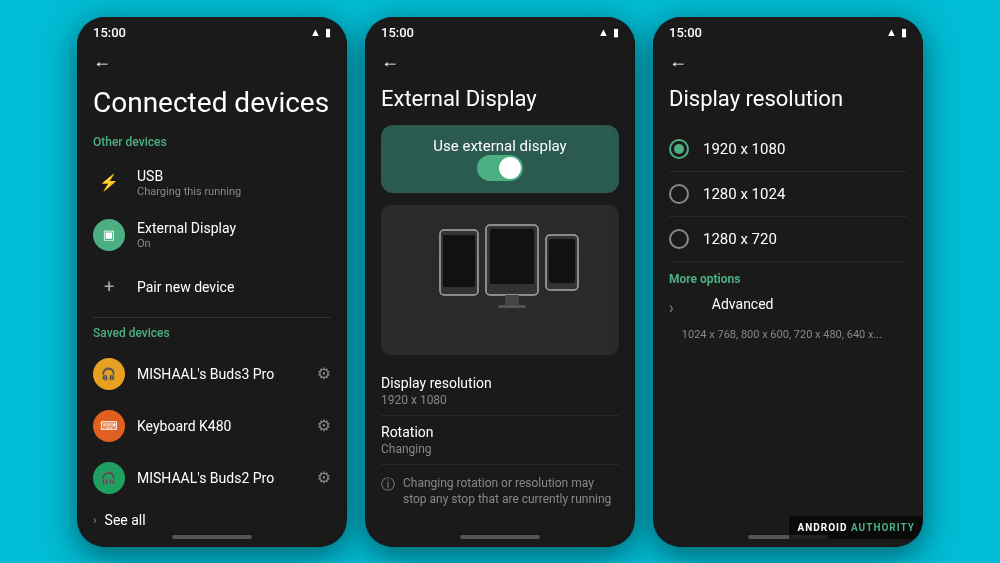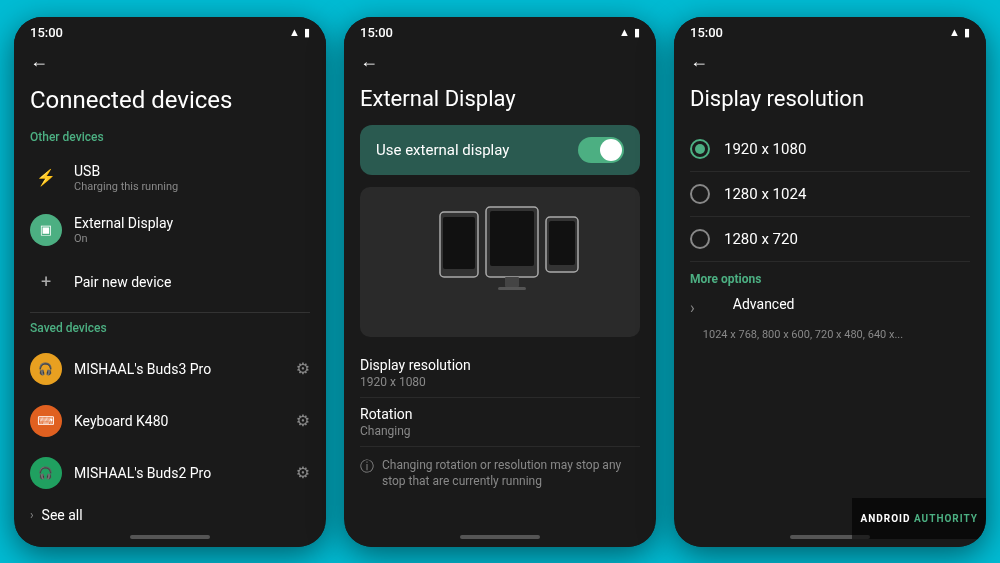--- a/index.html
+++ b/index.html
@@ -16,7 +16,7 @@
     }
 
     .phone-frame {
-      width: 312px;
+      width: 270px;
       height: 530px;
       background-color: #1a1a1a;
       border-radius: 28px;

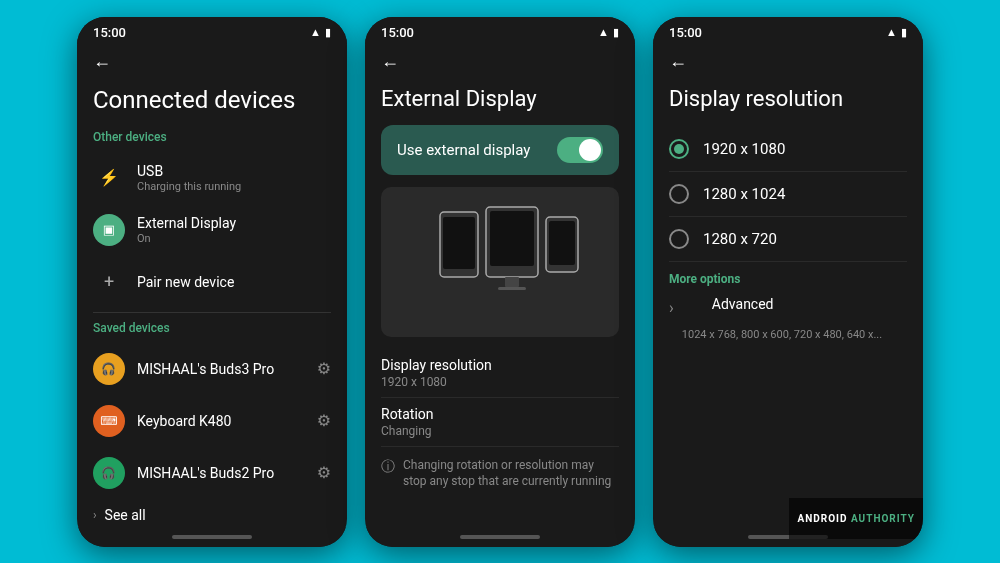--- a/index.html
+++ b/index.html
@@ -72,7 +72,7 @@
 
     .page-title {
       color: #ffffff;
-      font-size: 24px;
+      font-size: 28px;
       font-weight: 400;
       margin-bottom: 16px;
       margin-top: 4px;

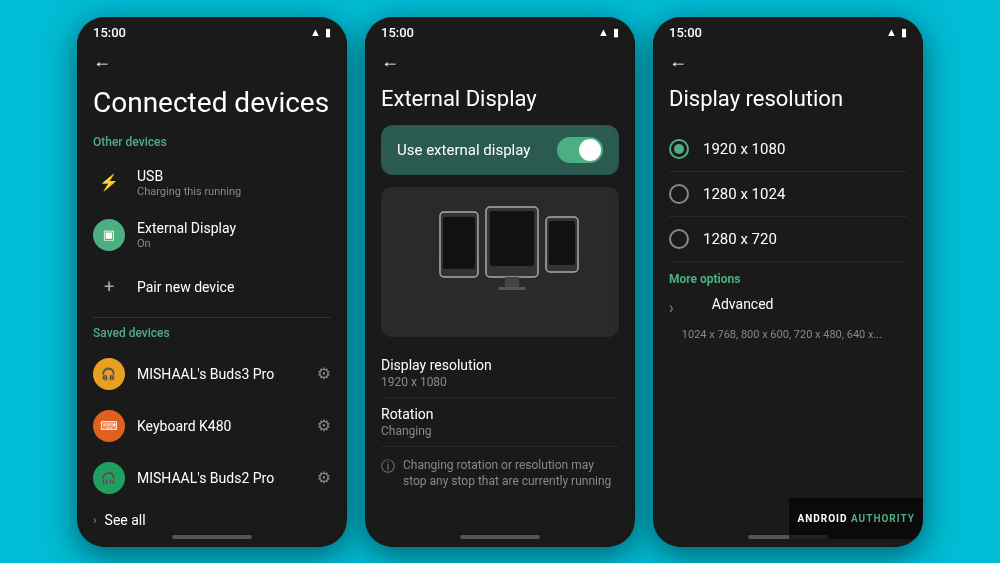--- a/index.html
+++ b/index.html
@@ -170,6 +170,7 @@
       border-radius: 12px;
       padding: 12px 16px;
       margin-bottom: 12px;
+      flex-direction: column;
     }
 
     .toggle-label {

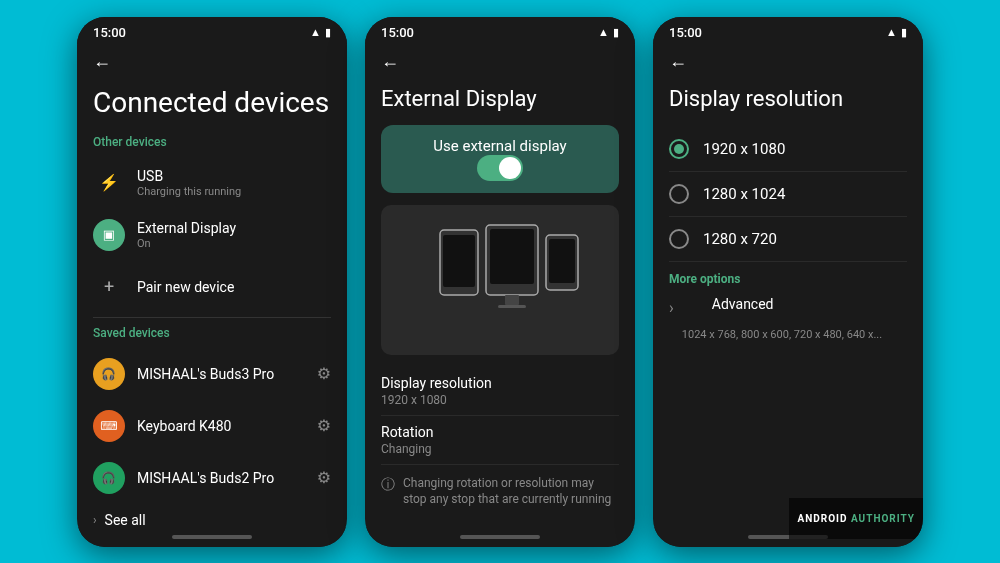--- a/index.html
+++ b/index.html
@@ -352,7 +352,7 @@
       display: flex;
       align-items: center;
       background-color: rgba(0,0,0,0.6);
-      padding: 15px 8px;
+      padding: 6px 8px;
     }
 
     .watermark-text {

